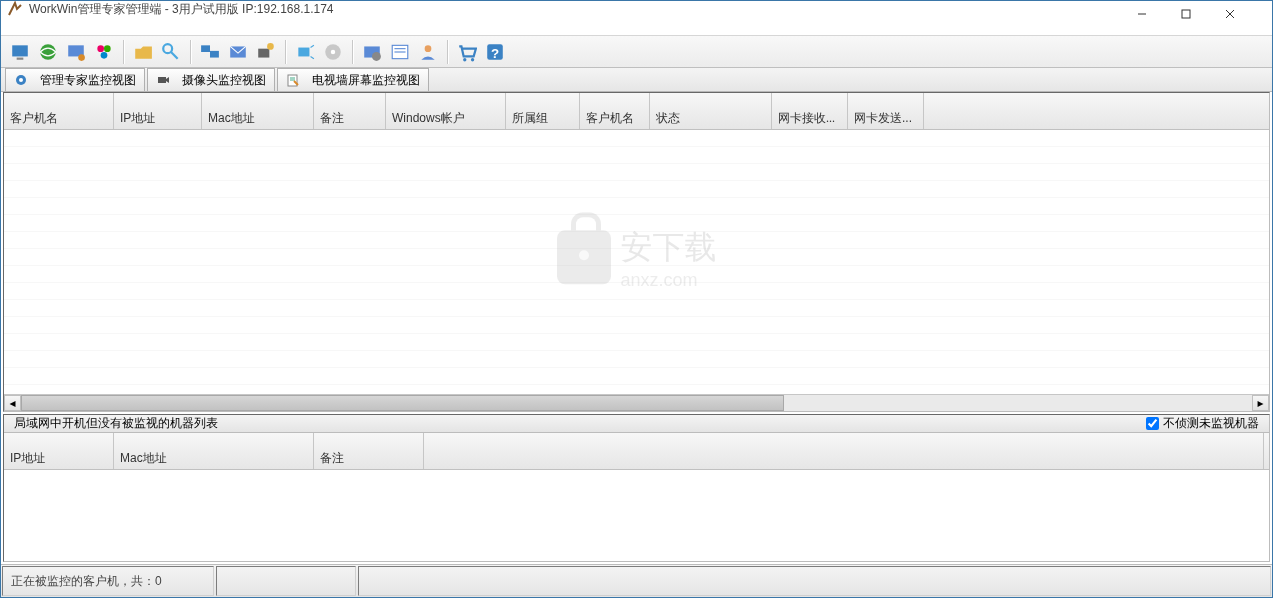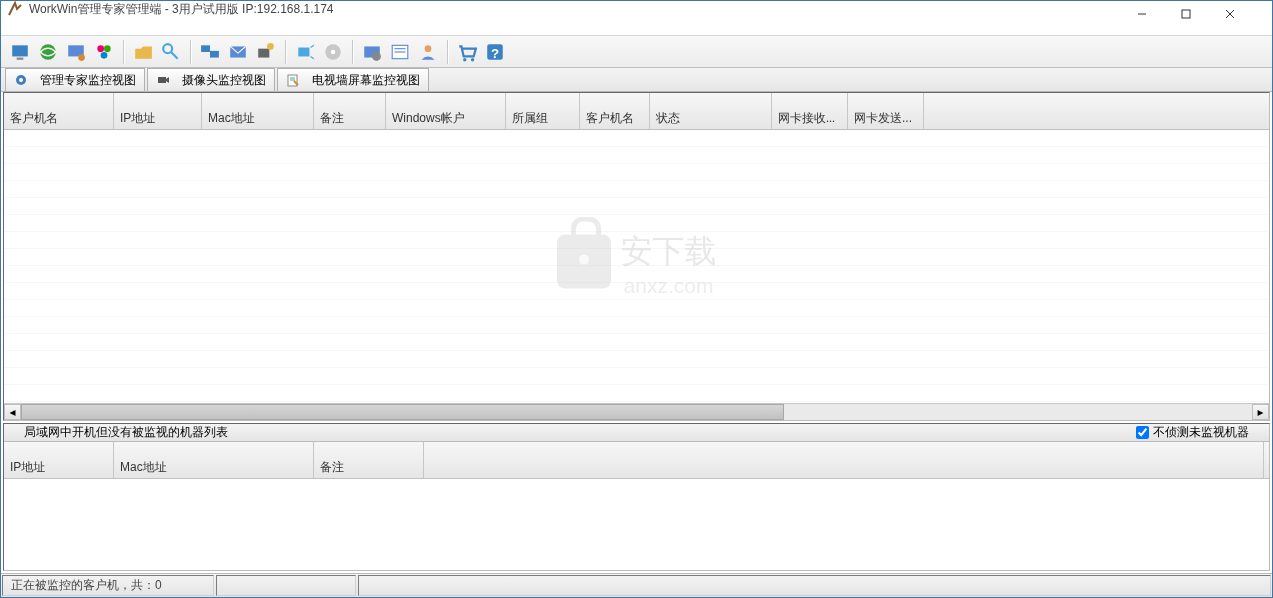--- a/index.html
+++ b/index.html
@@ -111,7 +111,6 @@
   top: 50%; left: 50%;
   transform: translate(-50%,-55%);
   opacity: 0.22;
-  text-align: center;
   color: #888;
   pointer-events: none;
 }

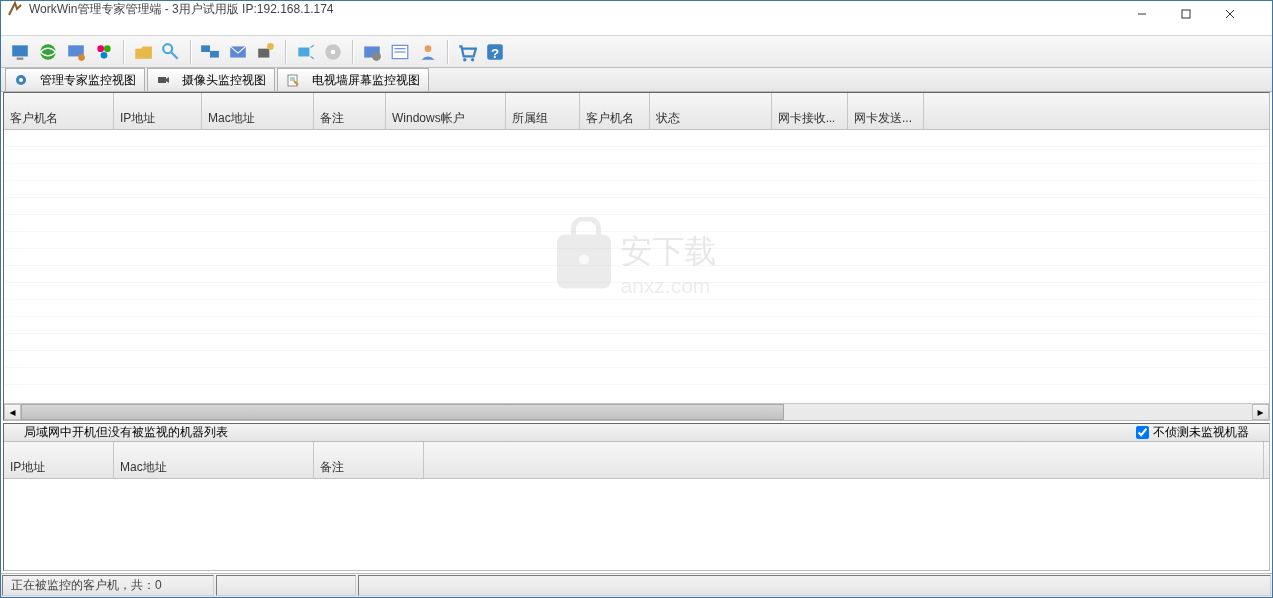--- a/index.html
+++ b/index.html
@@ -139,7 +139,7 @@
 }
 .watermark-text { display: flex; gap: 10px; align-items: center; }
 .watermark-big { font-size: 32px; font-family: "SimHei","Microsoft YaHei"; color:#999; }
-.watermark-sub { font-size: 21px; color:#aaa; }
+.watermark-sub { font-size: 18px; color:#aaa; }
 
 .hscroll {
   height: 17px;

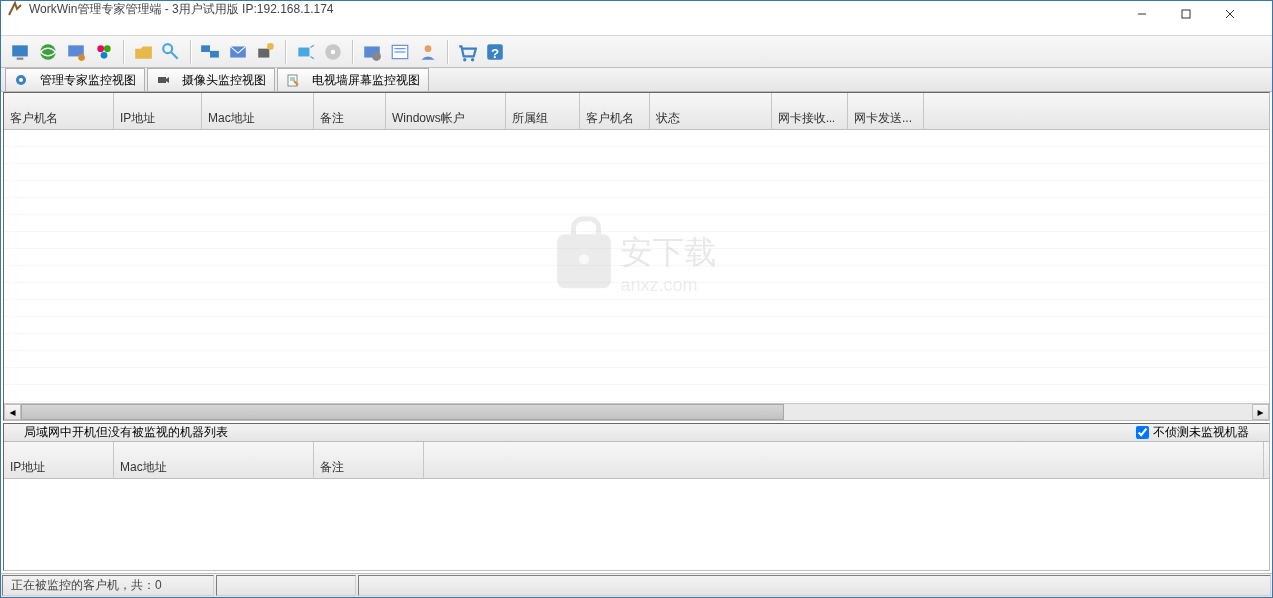--- a/index.html
+++ b/index.html
@@ -182,7 +182,7 @@
   border-bottom: 1px solid #bcbcbc;
   display: flex;
   align-items: center;
-  padding: 0 20px;
+  padding: 0 10px;
 }
 .bottom-header .label { flex: 1; }
 .bottom-header label.chk { display: flex; align-items: center; gap: 4px; cursor: pointer; }

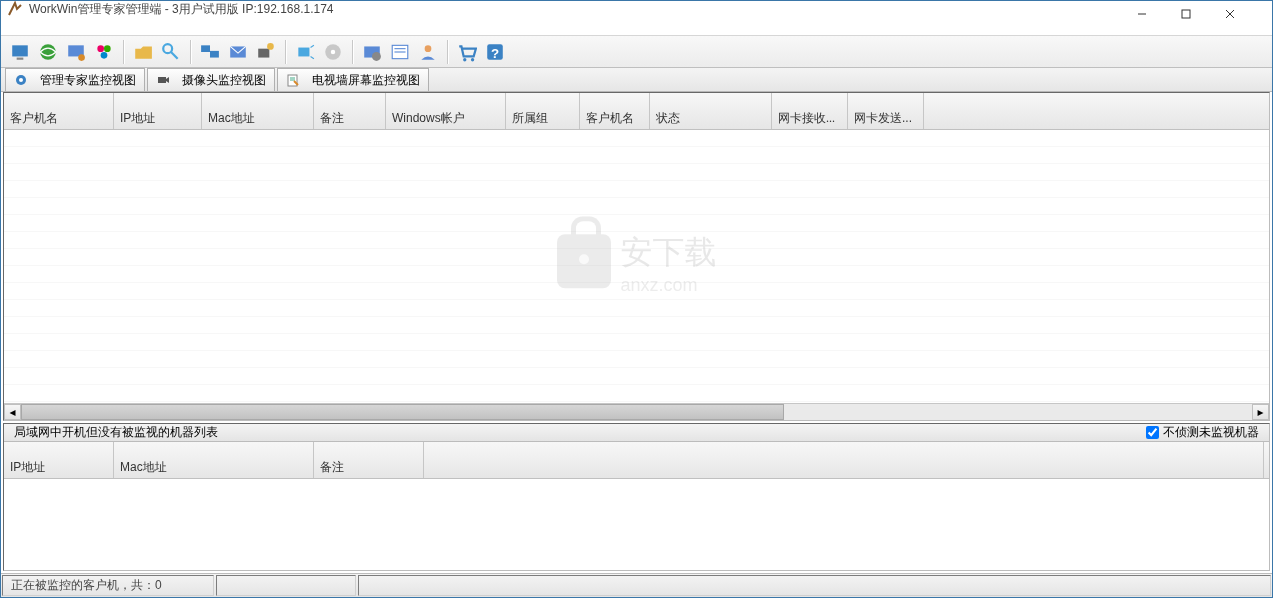--- a/index.html
+++ b/index.html
@@ -197,7 +197,7 @@
 
 
 .statusbar {
-  height: 24px;
+  height: 33px;
   background: linear-gradient(#f4f4f4,#e4e4e4);
   border-top: 1px solid #bcbcbc;
   display: flex;

